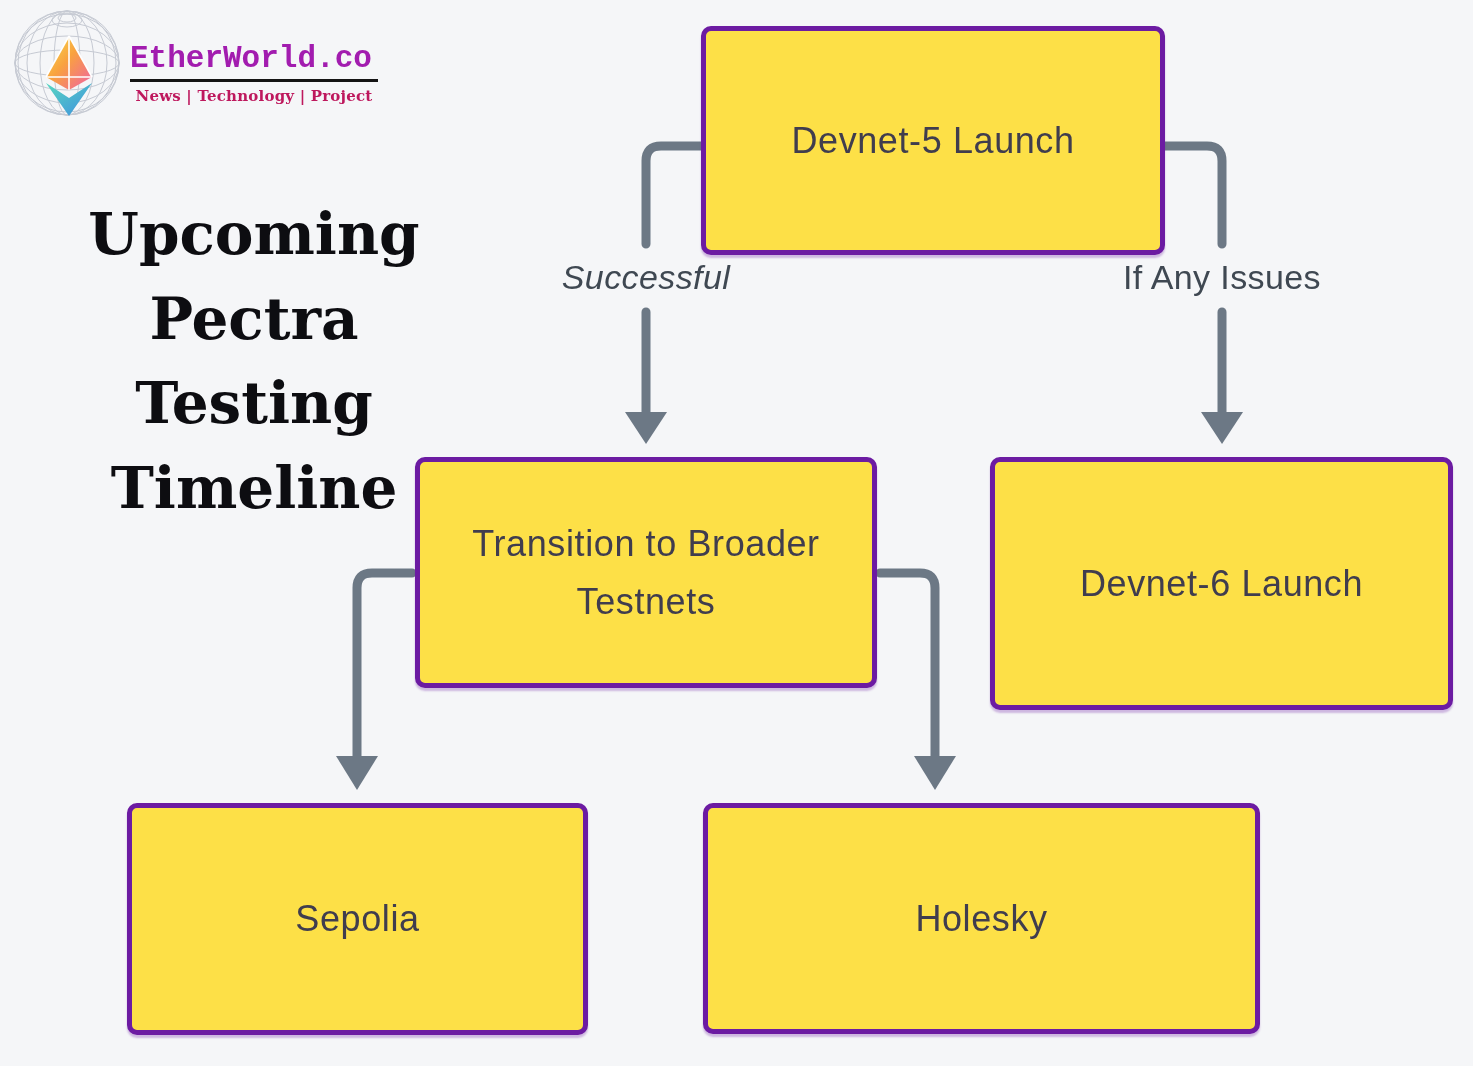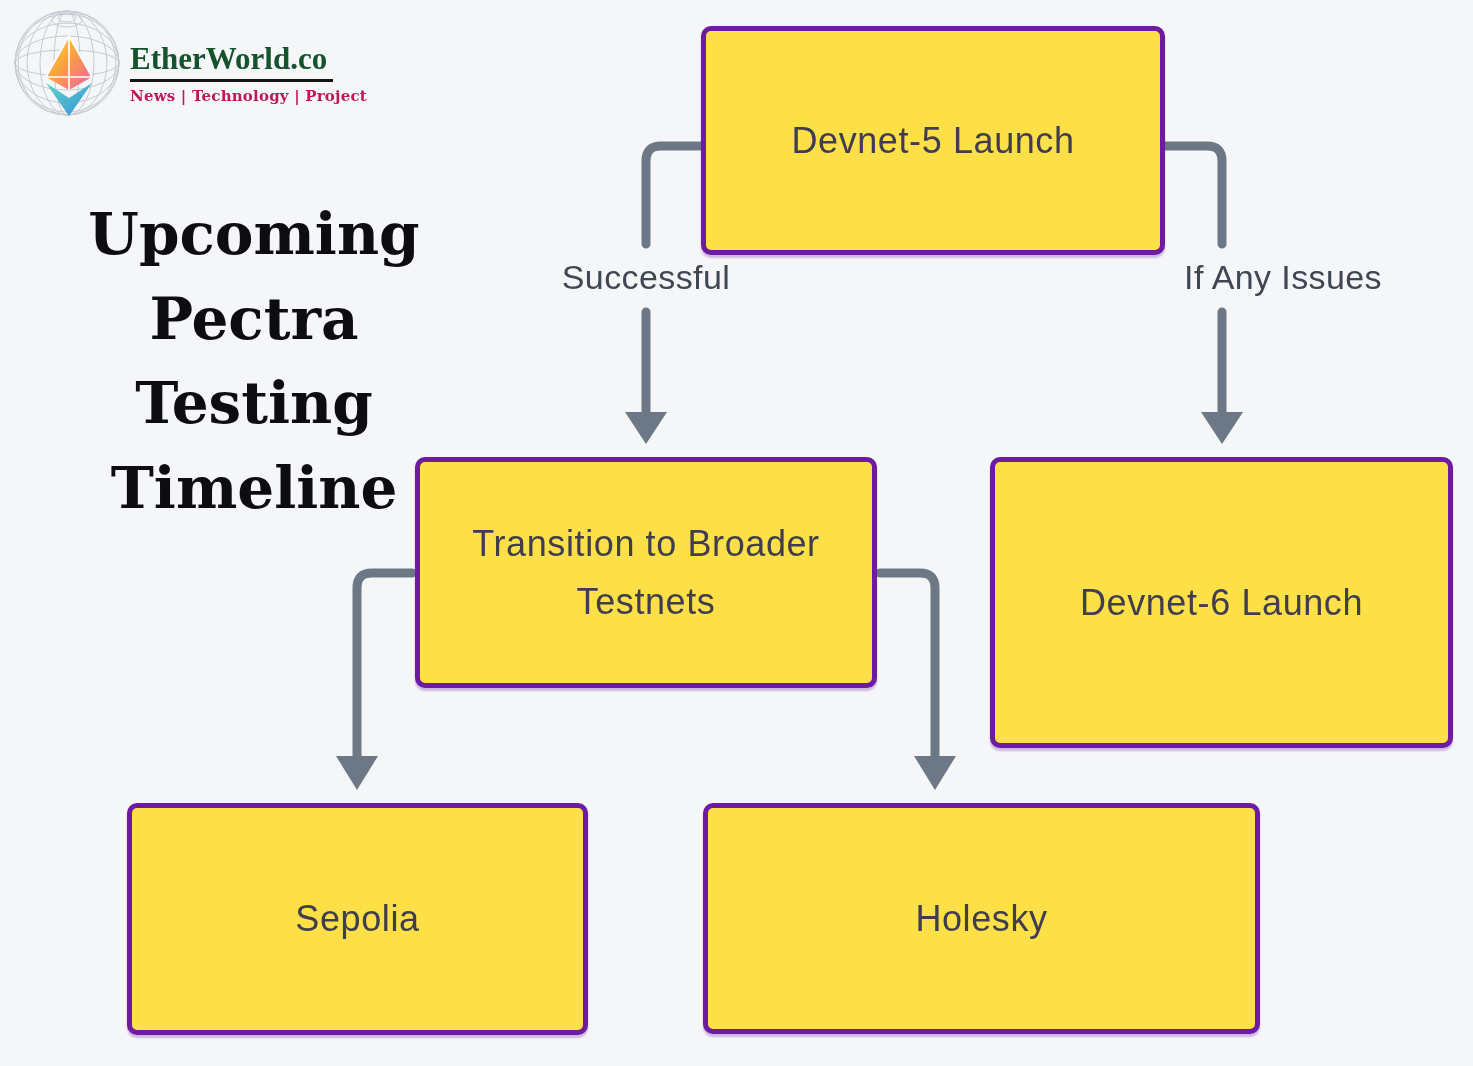--- a/index.html
+++ b/index.html
@@ -27,10 +27,10 @@
   .globe { width: 110px; height: 112px; }
   .brand-text { margin-left: 8px; margin-top: 36px; }
   .brand-name {
-    font-family: Liberation Serif, serif;
+    font-family: Liberation Mono, monospace;
     font-weight: 700;
     font-size: 31px;
-    color: #14532d;
+    color: #a21caf;
     line-height: 1.1;
     padding-bottom: 3px;
     border-bottom: 3px solid #141414;

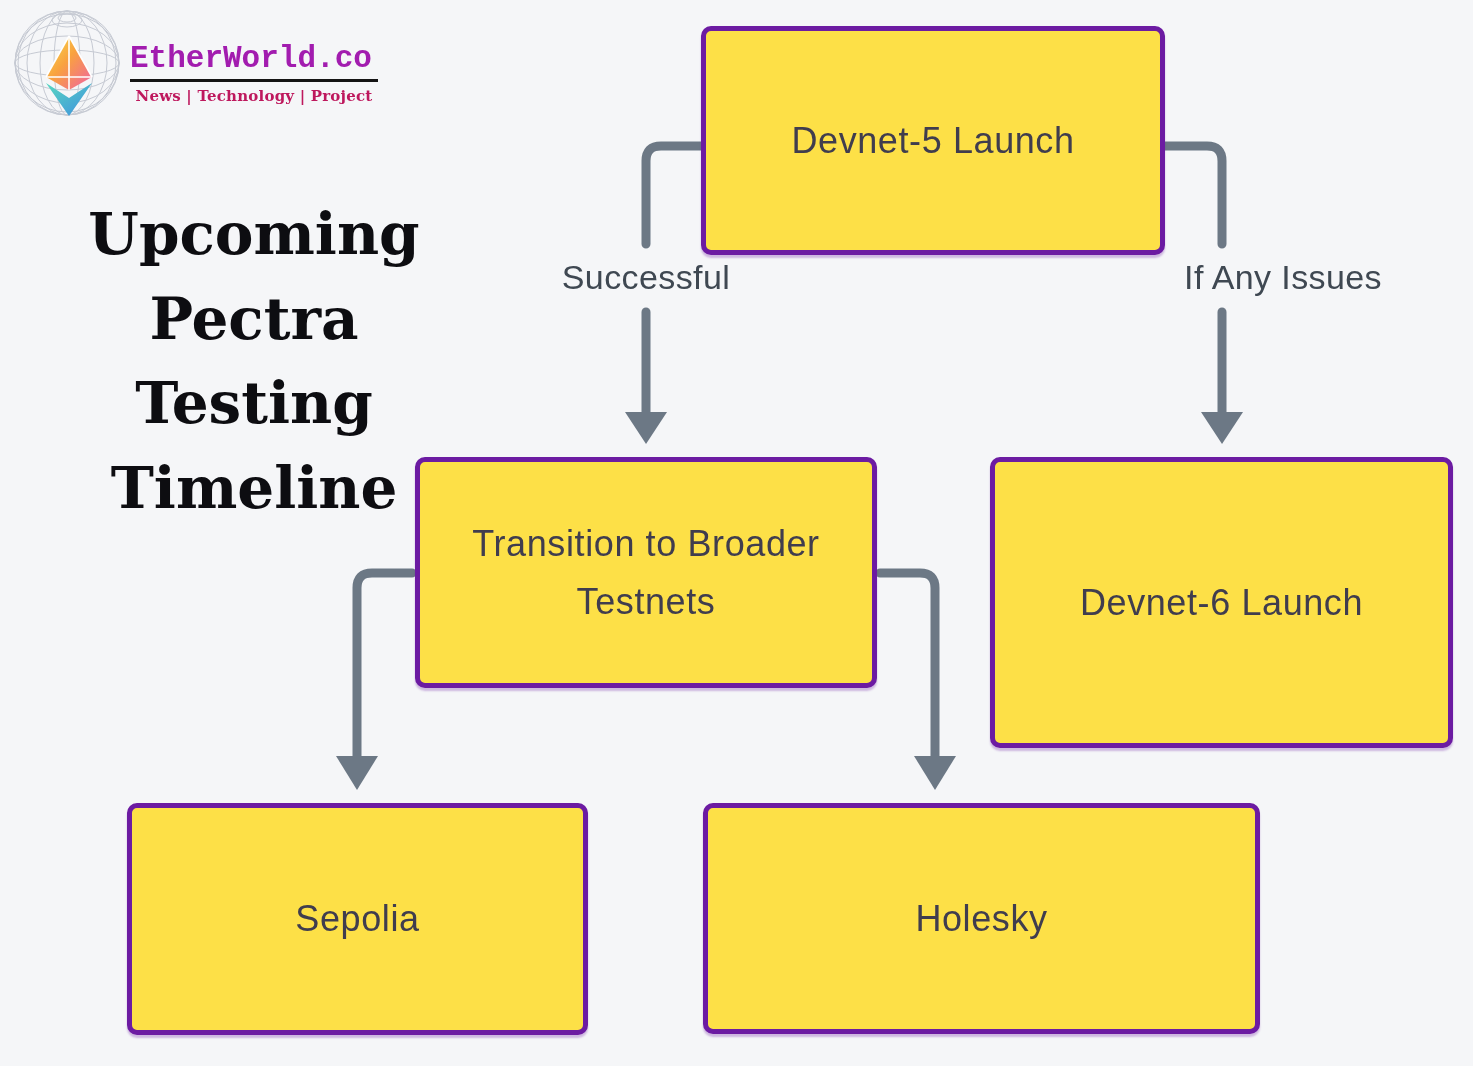--- a/index.html
+++ b/index.html
@@ -95,7 +95,7 @@
     color: #3f4852;
     letter-spacing: 0.4px;
   }
-  .edge-label-successful { left: 486px;  top: 258px; }
+  .edge-label-successful { left: 486px;  top: 258px; font-style: italic; }
   .edge-label-issues     { left: 1062px; top: 258px; text-align: right; }
 
   

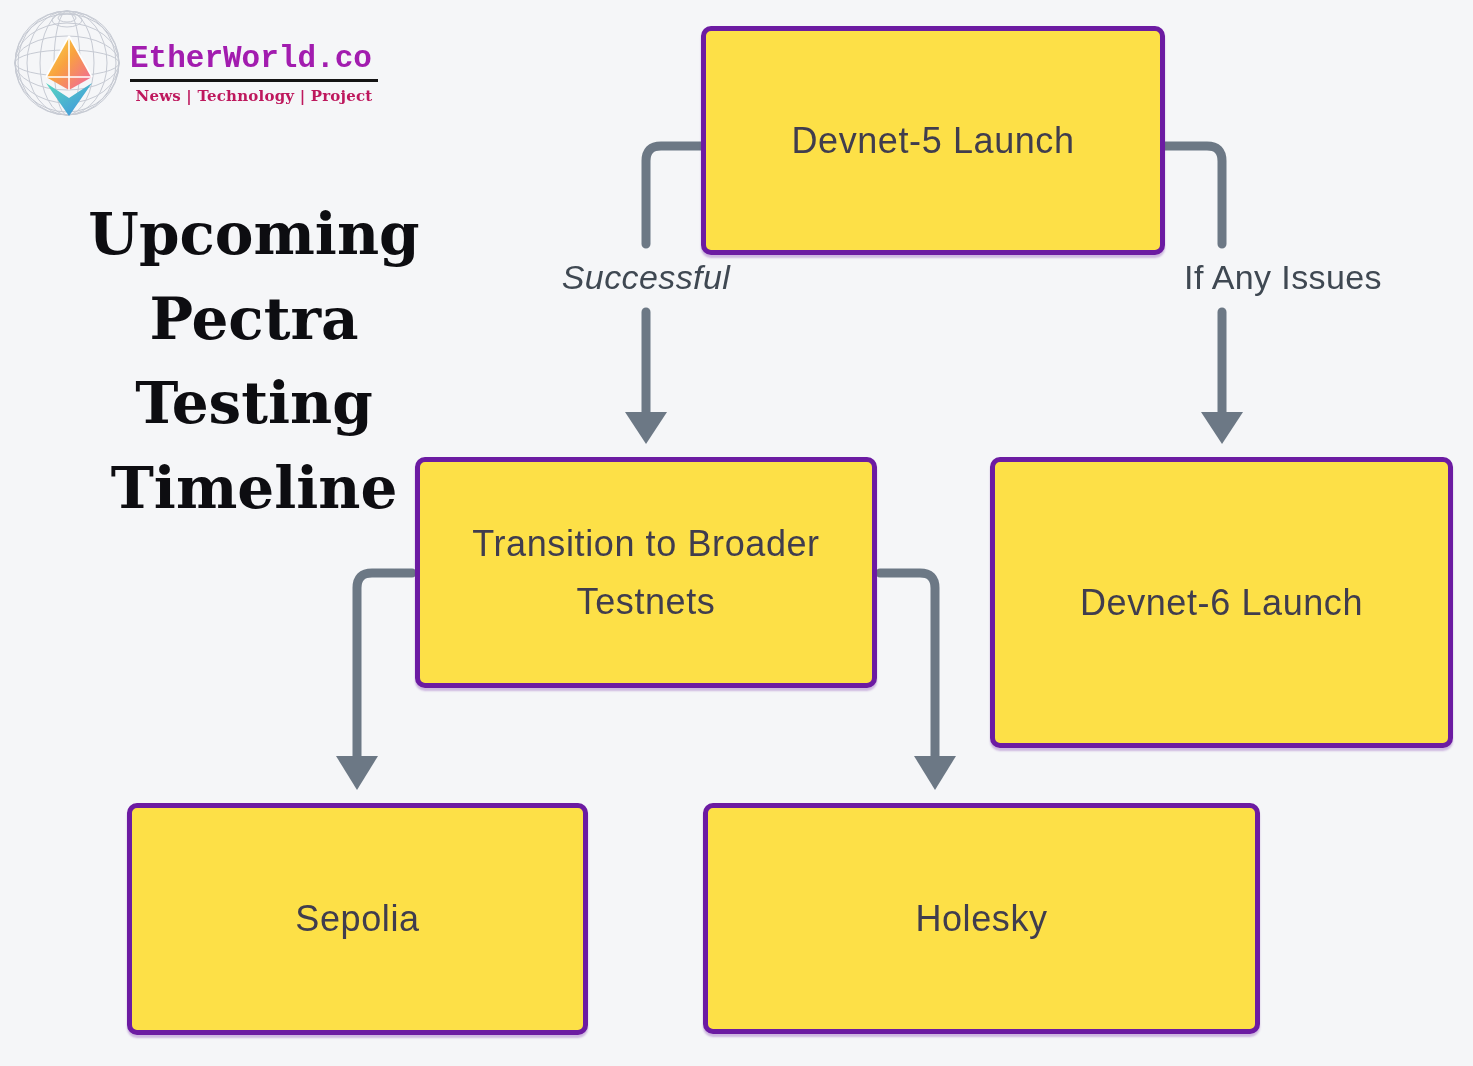--- a/index.html
+++ b/index.html
@@ -96,7 +96,7 @@
     letter-spacing: 0.4px;
   }
   .edge-label-successful { left: 486px;  top: 258px; font-style: italic; }
-  .edge-label-issues     { left: 1062px; top: 258px; text-align: right; }
+  .edge-label-issues     { left: 1062px; top: 258px; }
 
   
   .edges-svg {

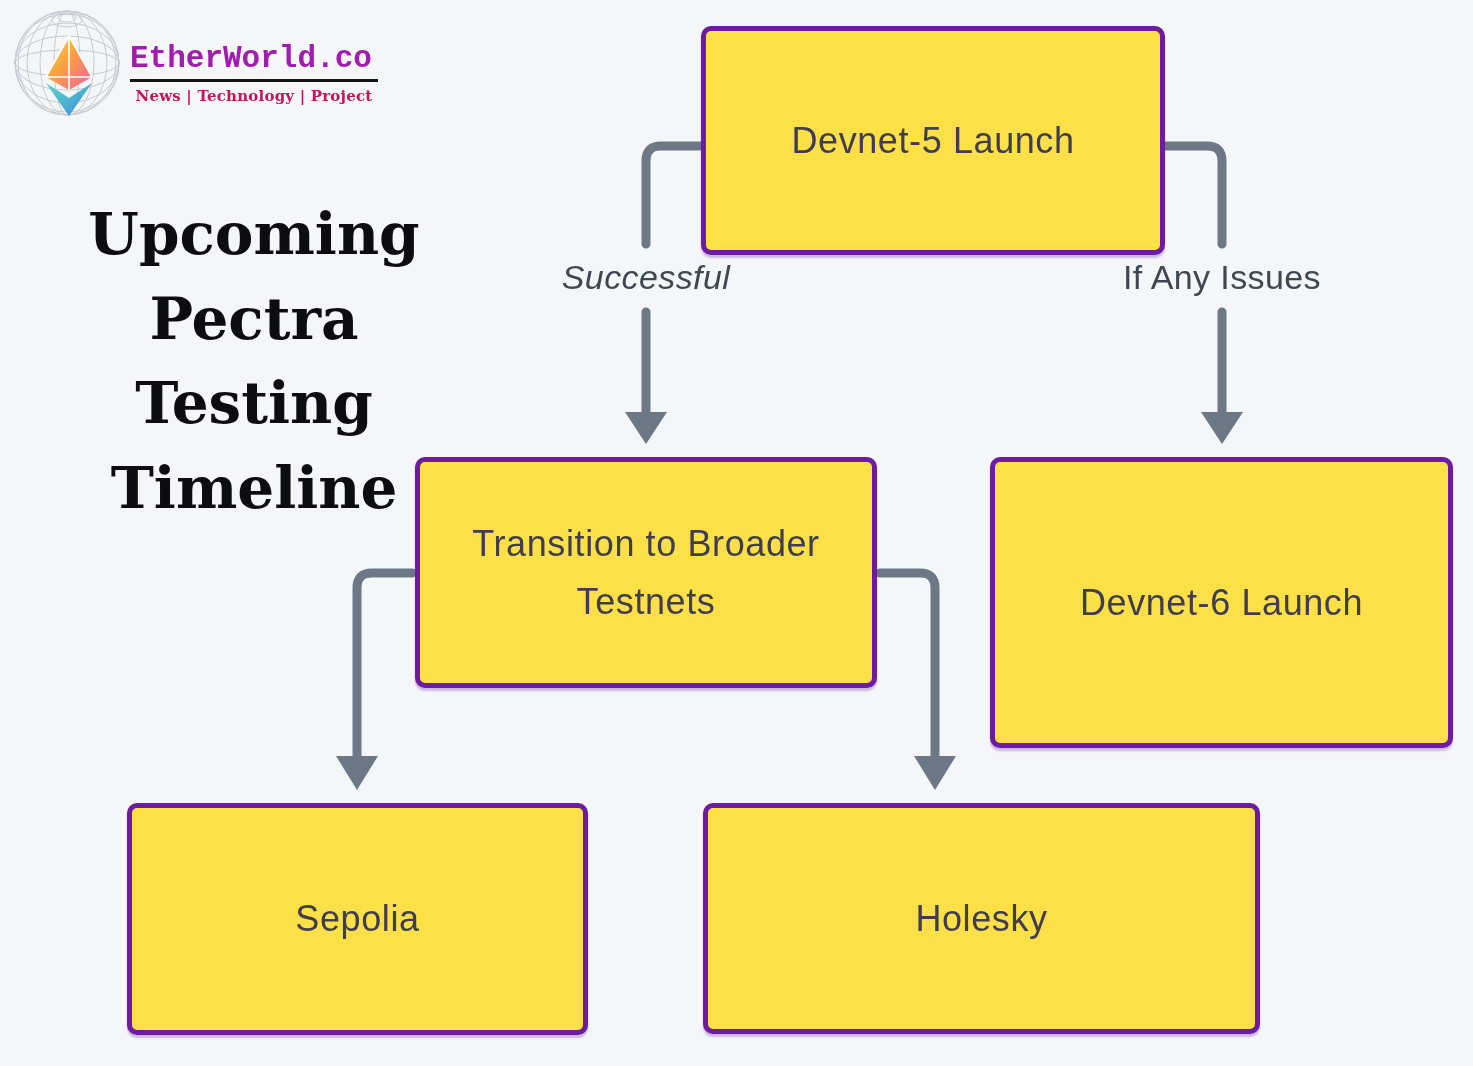--- a/index.html
+++ b/index.html
@@ -81,7 +81,7 @@
   }
   .node-devnet5   { left: 701px; top: 26px;  width: 464px; height: 229px; }
   .node-transition{ left: 415px; top: 457px; width: 462px; height: 231px; }
-  .node-devnet6   { left: 990px; top: 457px; width: 463px; height: 291px; }
+  .node-devnet6   { left: 990px; top: 457px; width: 463px; height: 253px; }
   .node-sepolia   { left: 127px; top: 803px; width: 461px; height: 232px; }
   .node-holesky   { left: 703px; top: 803px; width: 557px; height: 231px; }
 

